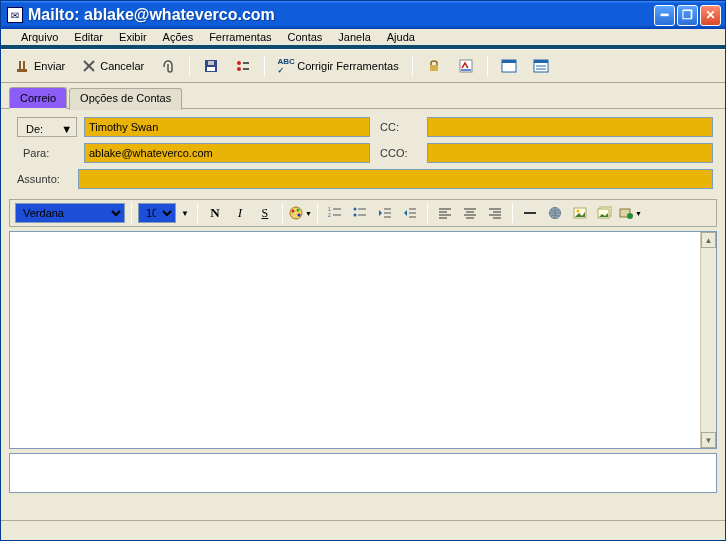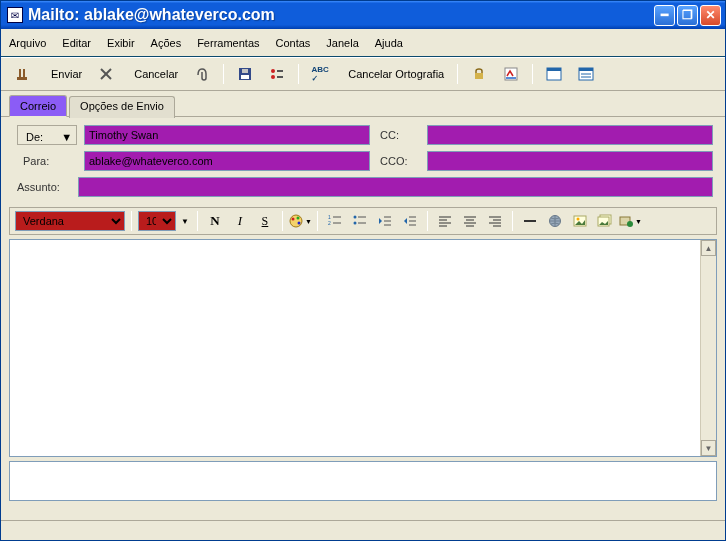--- a/index.html
+++ b/index.html
@@ -48,11 +48,11 @@
 .winbtn.close { background: linear-gradient(to bottom,#ff8a6e,#d64a2a); }
 .menubar {
   background: #ece9d8;
-  height: 28px;
+  height: 20px;
   display: flex;
   align-items: center;
-  padding: 0 0;
-  border-bottom: 1px solid #0c4a6e;
+  padding: 0 12px;
+  border-bottom: 4px solid #0c4a6e;
 }
 .menubar span {
   padding: 2px 8px;

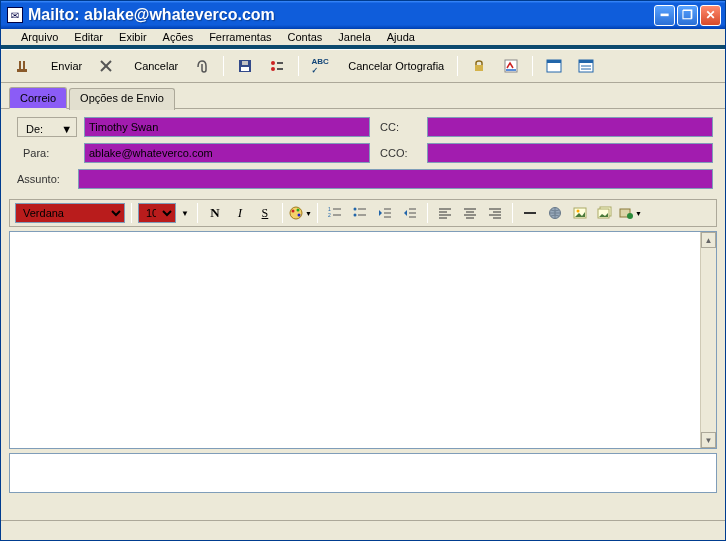--- a/index.html
+++ b/index.html
@@ -70,7 +70,7 @@
 .tbtn {
   display: inline-flex;
   align-items: center;
-  gap: 20px;
+  gap: 3px;
   padding: 3px 5px;
   cursor: pointer;
   border: 1px solid transparent;

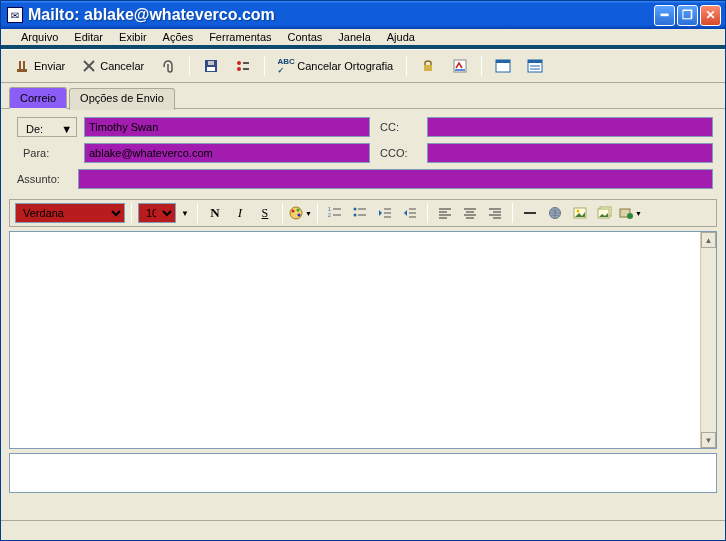--- a/index.html
+++ b/index.html
@@ -282,7 +282,7 @@
   <div class="tsep"></div>
   <div class="tbtn">
     <span class="ticon" style="font-size:8px;font-weight:bold;color:#147;">ABC<br>✓</span>
-    <span>Cancelar Ortografia</span>
+    <span>Corrigir Ferramentas</span>
   </div>
   <div class="tsep"></div>
   <div class="tbtn">

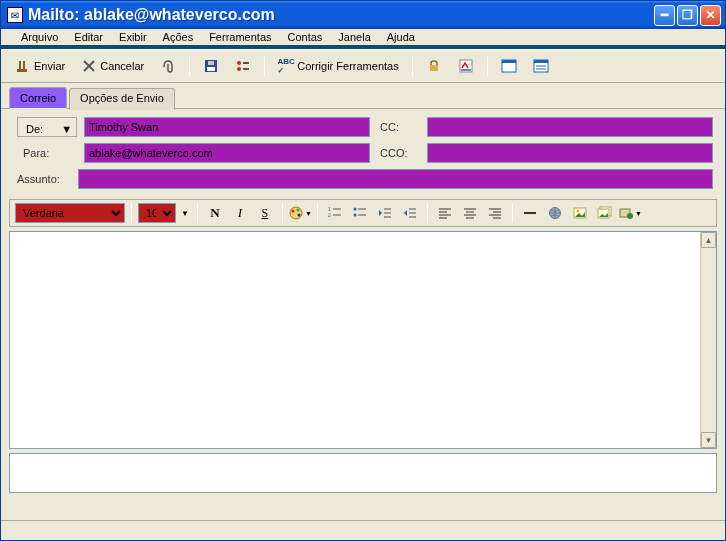--- a/index.html
+++ b/index.html
@@ -325,7 +325,7 @@
 
 <div class="tabstrip">
   <div class="tab active">Correio</div>
-  <div class="tab">Opções de Envio</div>
+  <div class="tab">Opções de Contas</div>
 </div>
 
 <div class="headers">

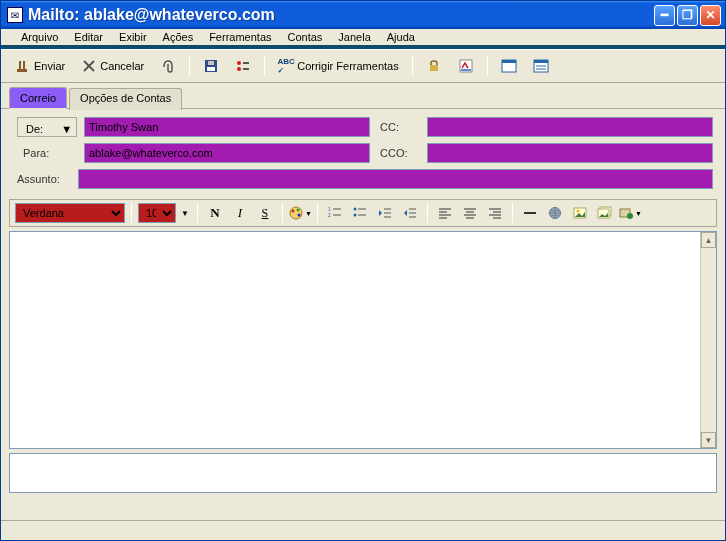--- a/index.html
+++ b/index.html
@@ -121,7 +121,7 @@
 .headers .lbl { text-align: left; padding-left: 4px; color: #333; }
 .hinput {
   border: 1px solid #7f9db9;
-  background: #a21caf;
+  background: #eab308;
   height: 20px;
   padding: 4px 4px;
   font-family: inherit;

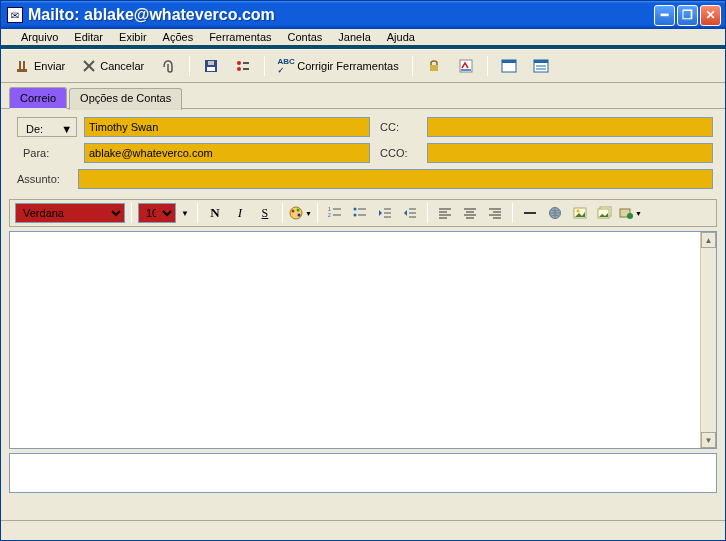--- a/index.html
+++ b/index.html
@@ -155,7 +155,7 @@
 }
 .fmtbar select, .fmtbar .selbox {
   border: 1px solid #7f9db9;
-  background: #b91c1c;
+  background: #1d4ed8;
   height: 20px;
   font-family: inherit;
   font-size: 11px;

